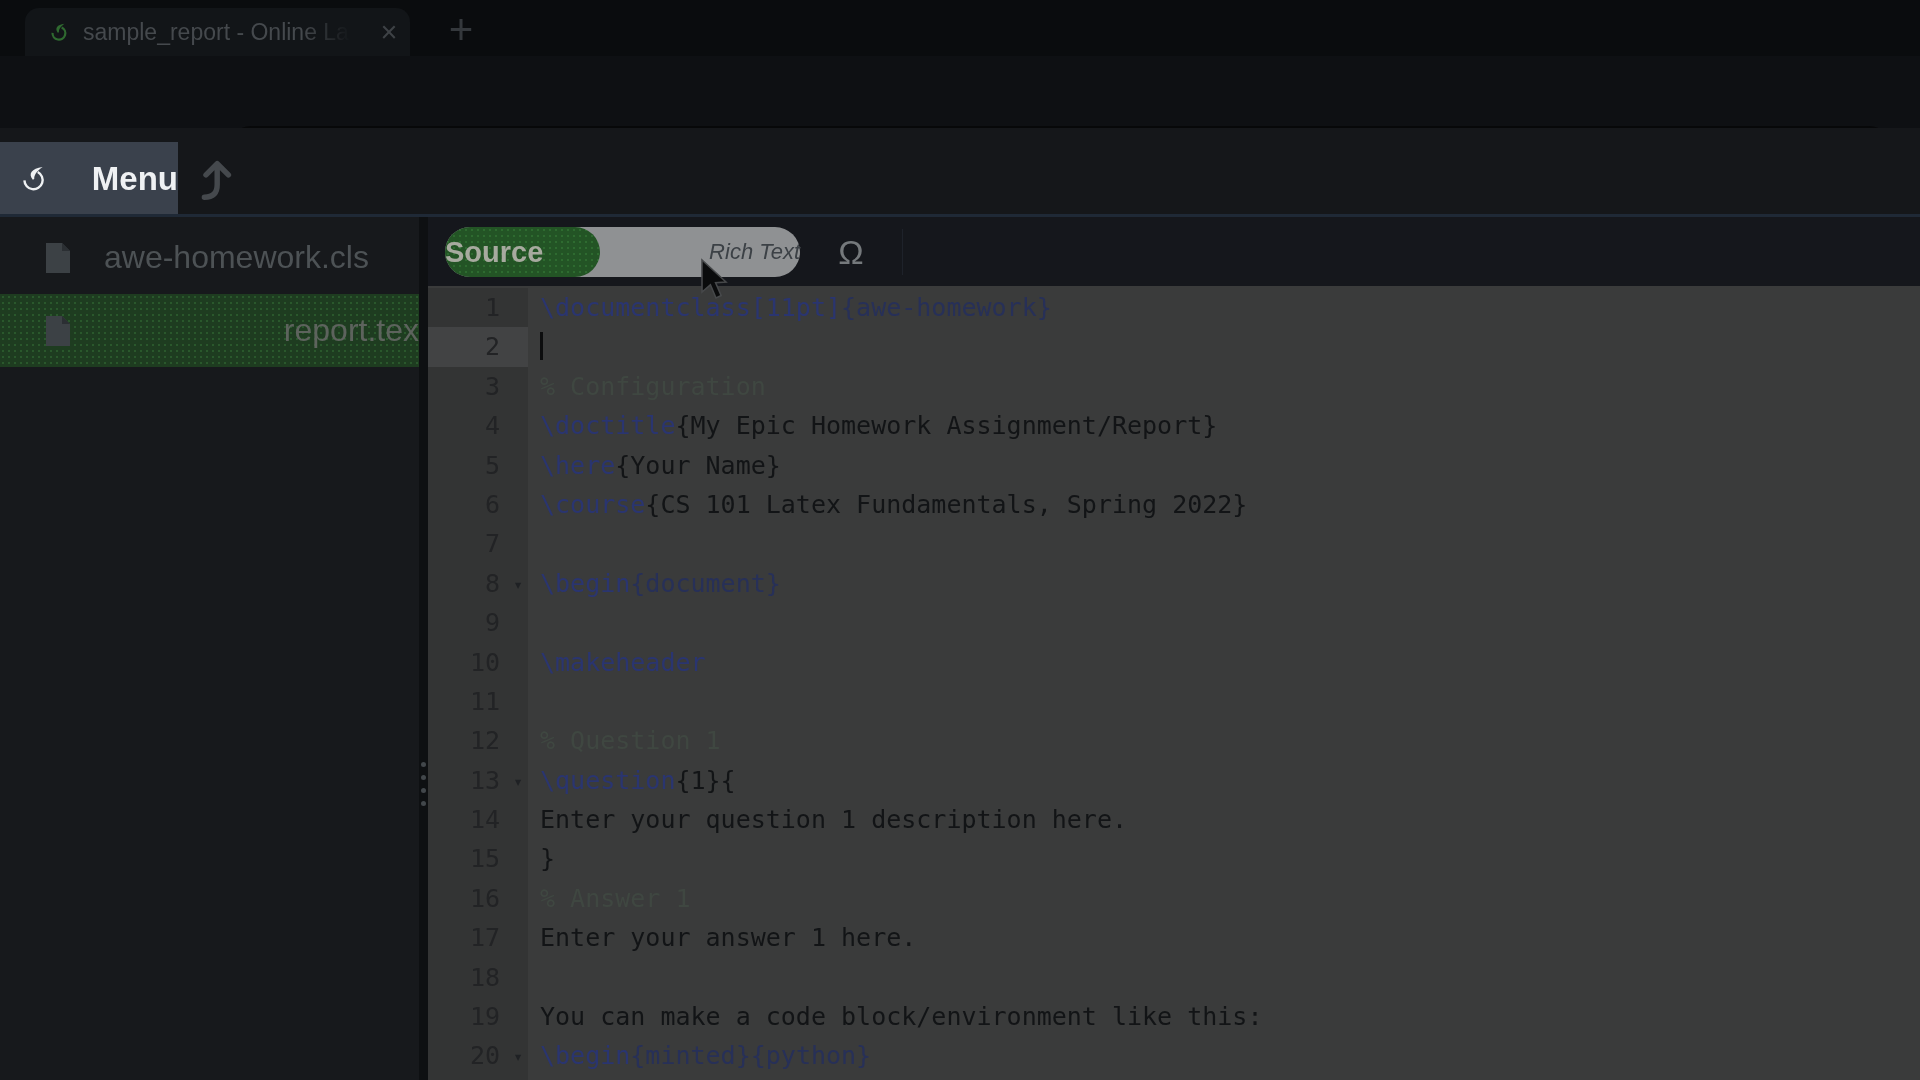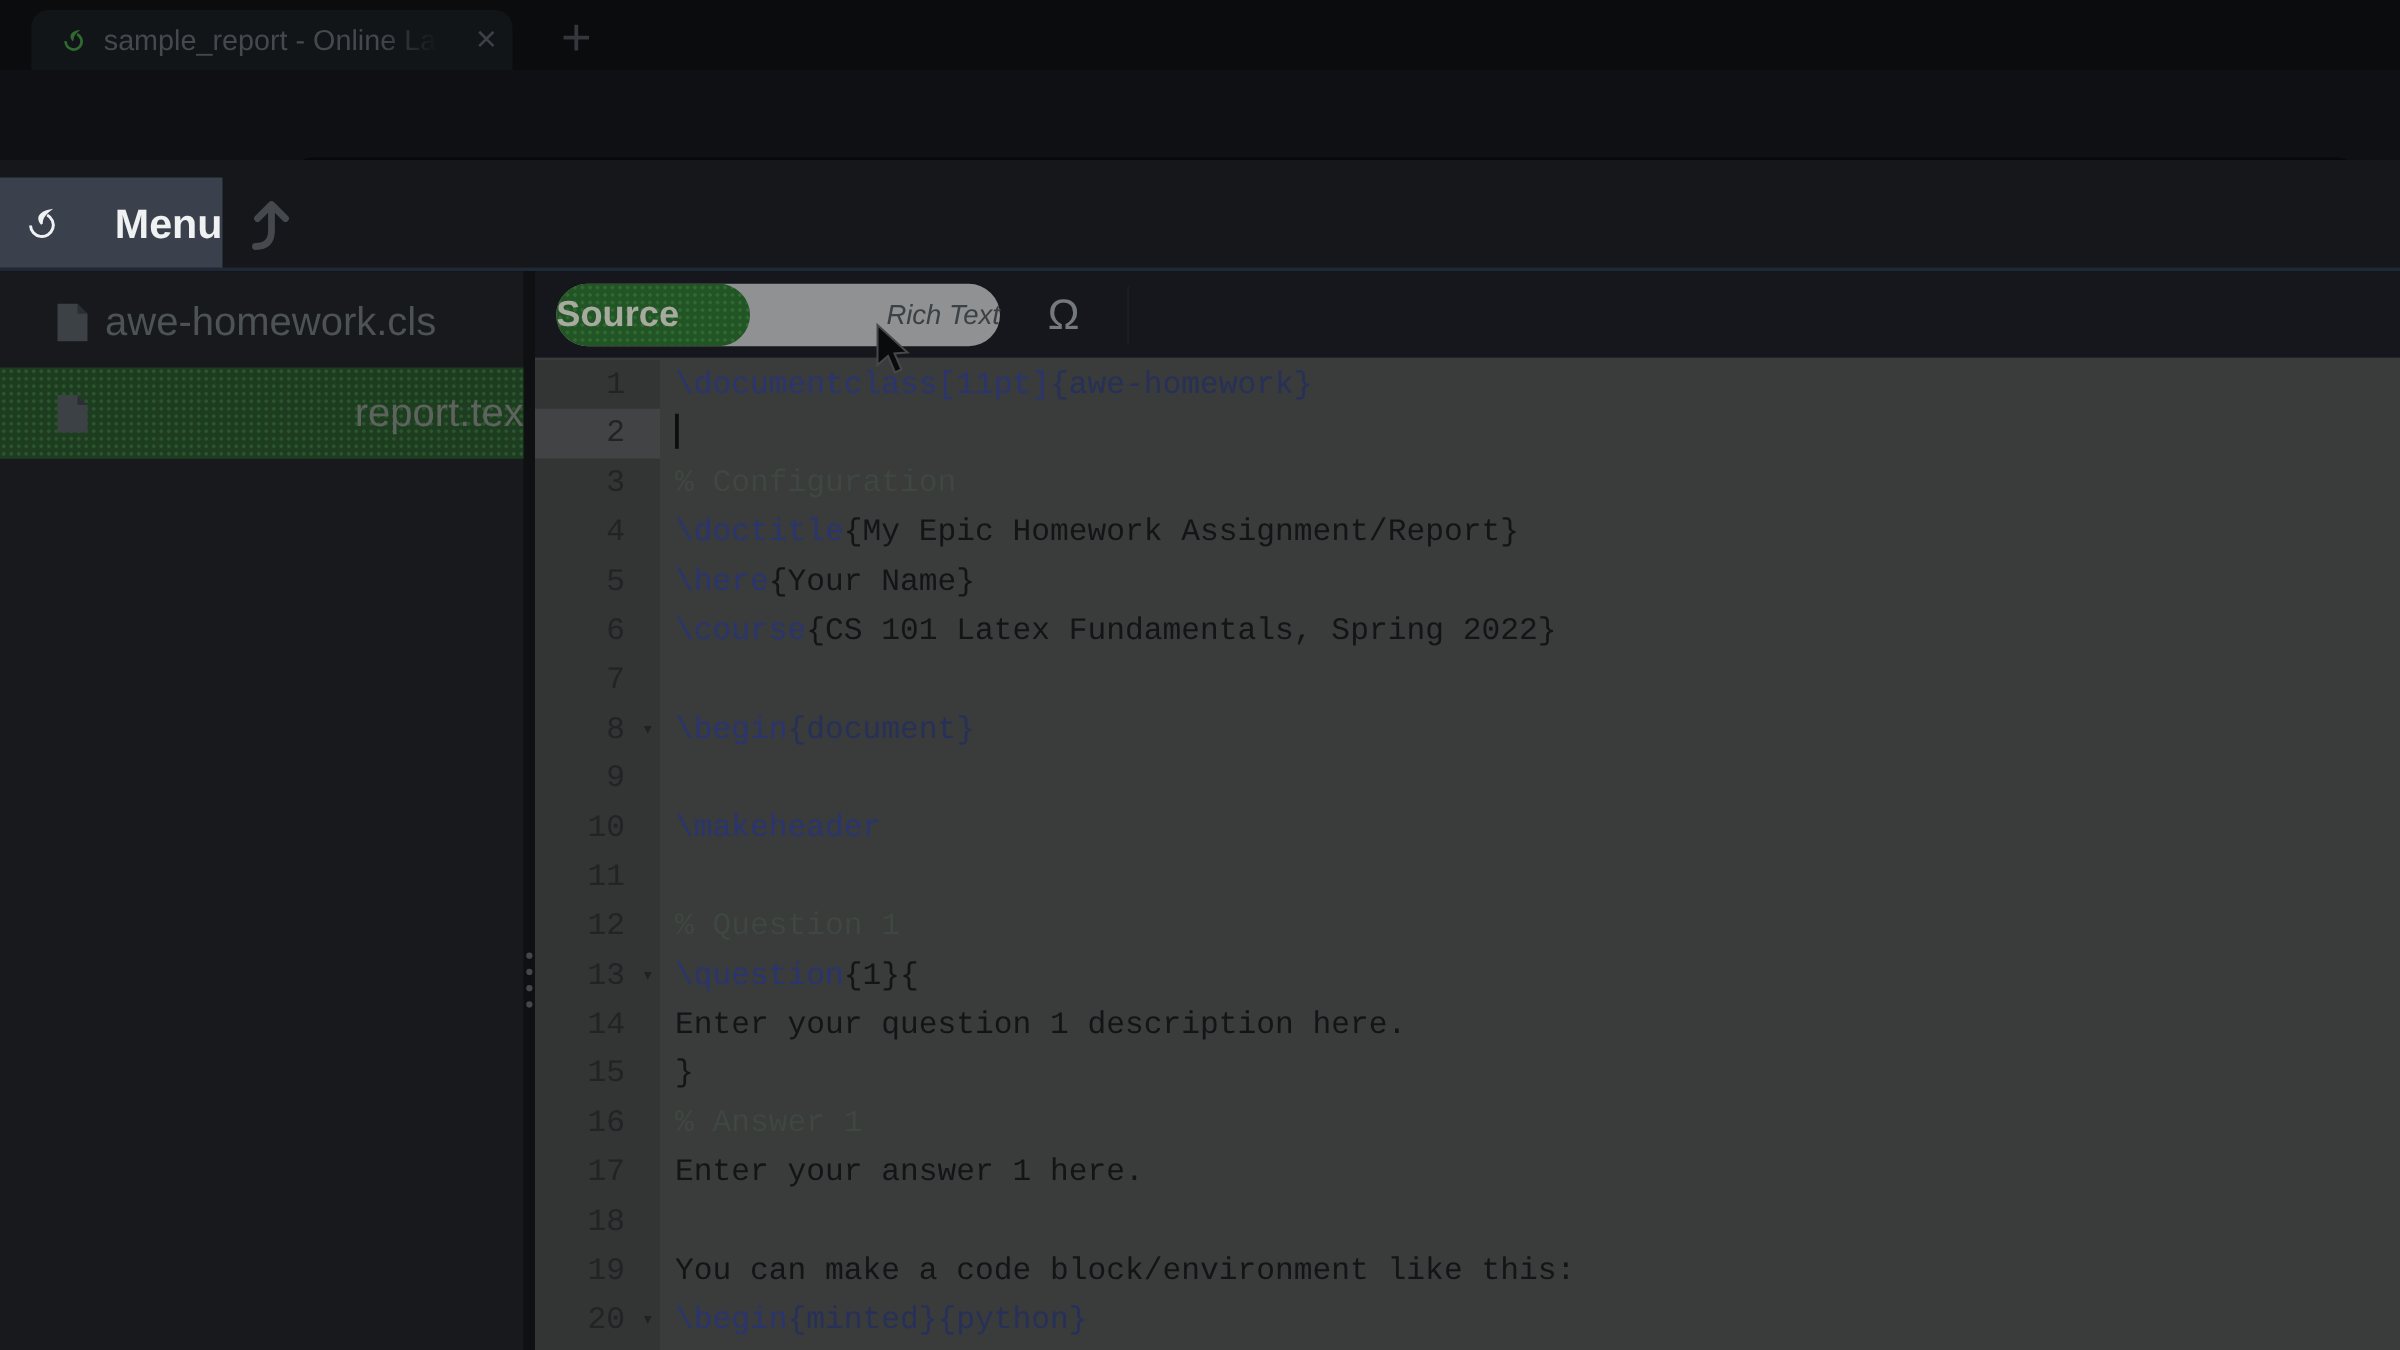--- a/index.html
+++ b/index.html
@@ -45,7 +45,7 @@
   .file-row { position:relative; height:73px; display:flex; align-items:center; }
   .file-row:first-child { margin-top:4px; }
   .file-row .ficon { margin-left:44px; width:28px; height:34px; flex:0 0 28px; }
-  .file-row .fname { margin-left:12px; font-size:32px; color:var(--file-text); }
+  .file-row .fname { margin-left:32px; font-size:32px; color:var(--file-text); }
   .file-row.selected { background-color:var(--file-selected-bg);justify-content:space-between; }
   .file-row.selected .fname { color:var(--file-selected-text); }
   .dither { background-image:radial-gradient(rgba(90,200,90,.20) 1.2px, transparent 1.3px);

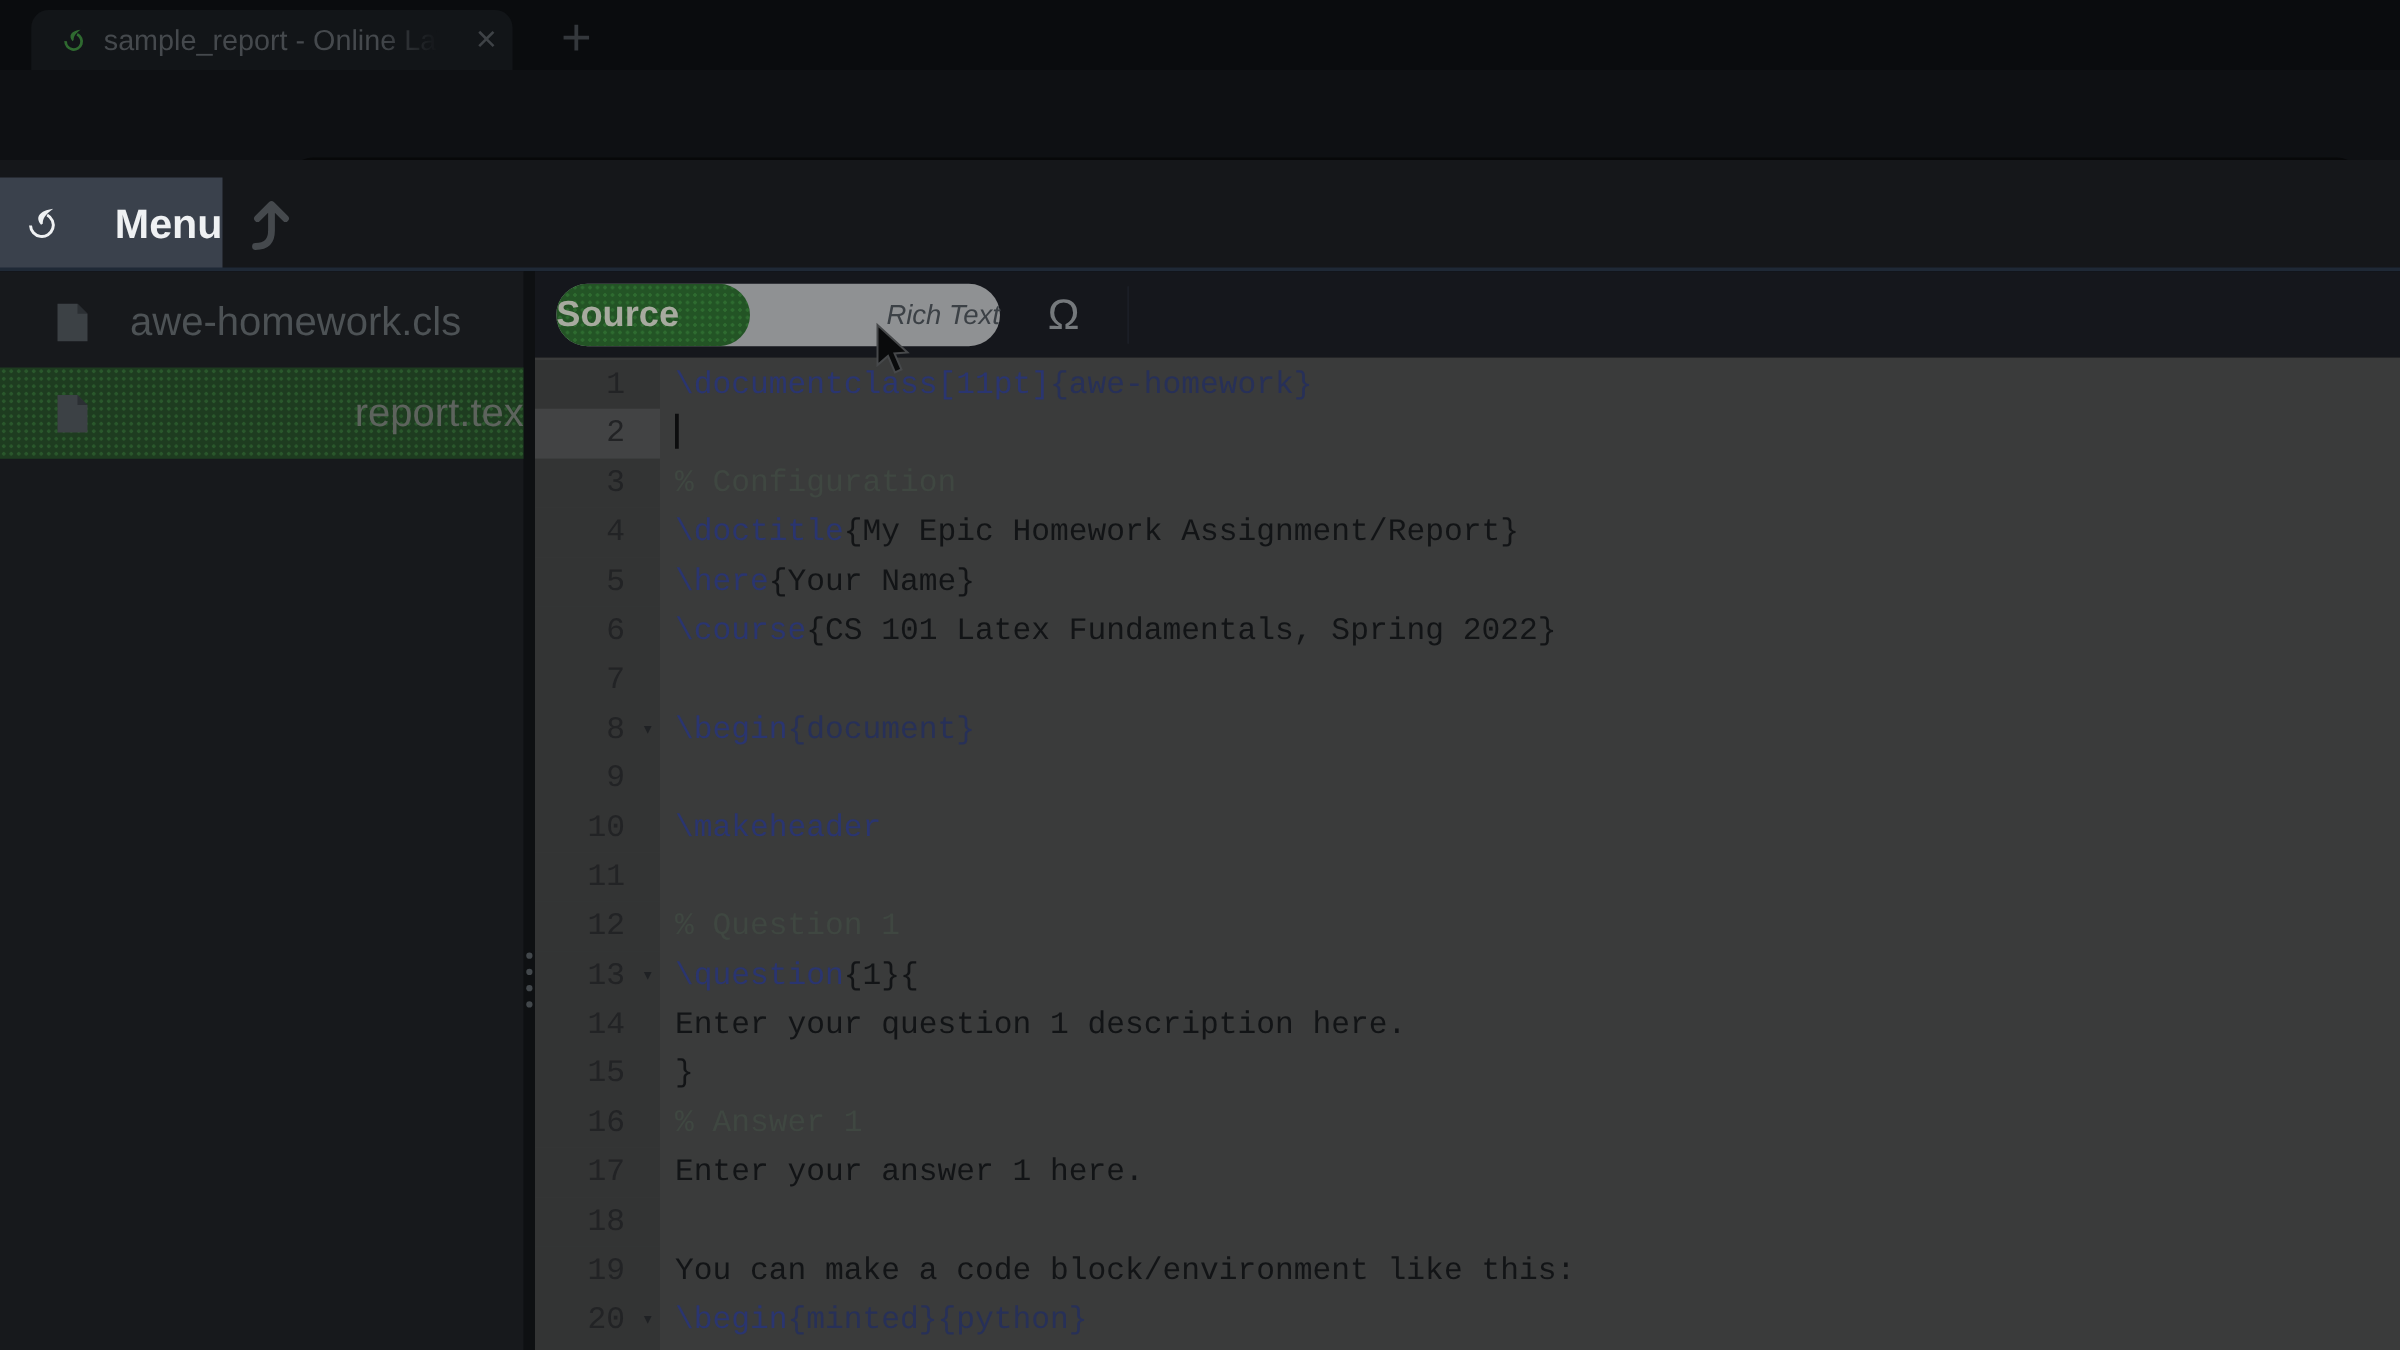--- a/index.html
+++ b/index.html
@@ -71,7 +71,7 @@
   #editor { left:428px; top:286px; width:1492px; height:794px; background:var(--editor-bg);
             overflow:hidden; font-family:"DejaVu Sans Mono", monospace; font-size:25px; }
   #code-lines { padding-top:2px; }
-  .code-line { display:flex; height:39.4px; line-height:39.4px;font-family:Liberation Mono, monospace; }
+  .code-line { display:flex; height:39.4px; line-height:39.4px; }
   .ln-gutter { position:relative; flex:0 0 100px; background:var(--gutter-bg);
                text-align:right; padding-right:28px; color:var(--line-number); }
   .ln-gutter.active { background:var(--gutter-active); }

